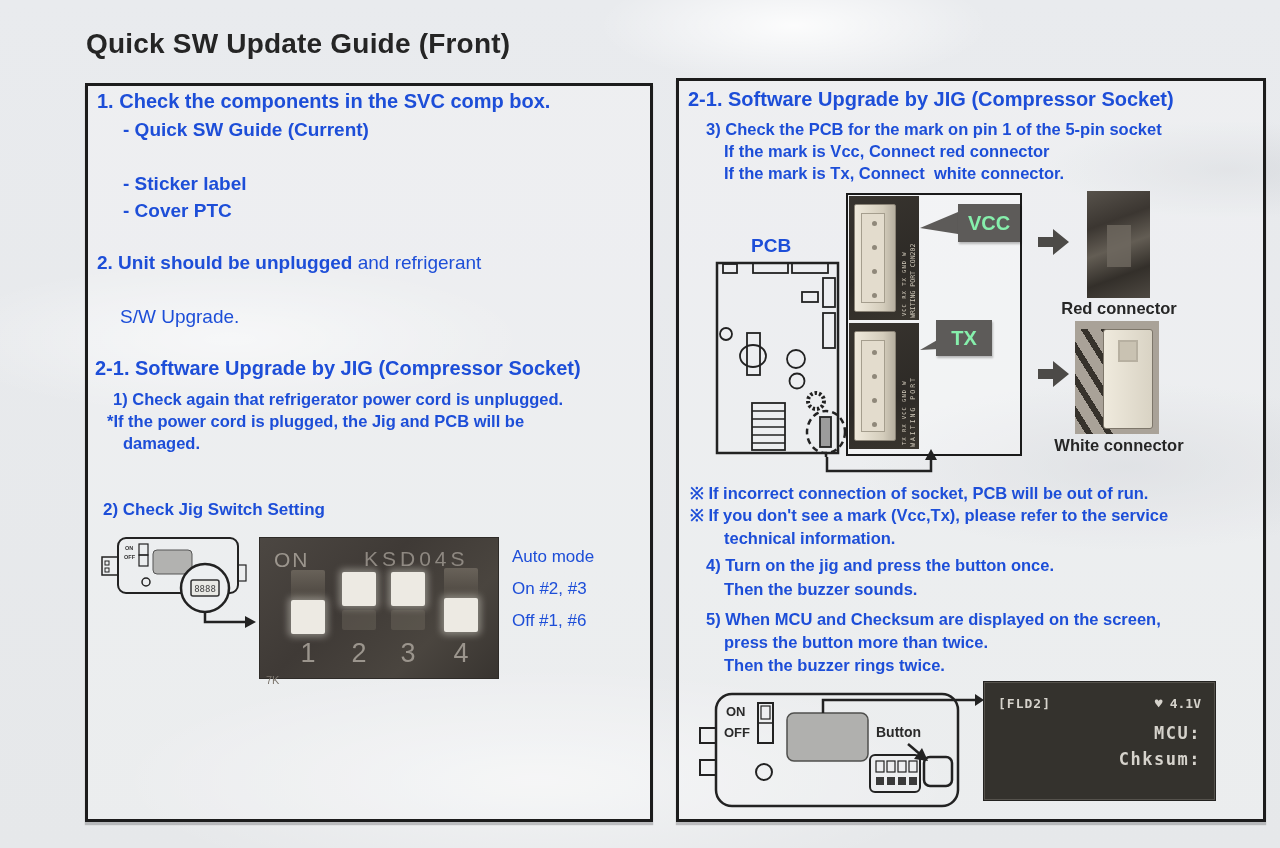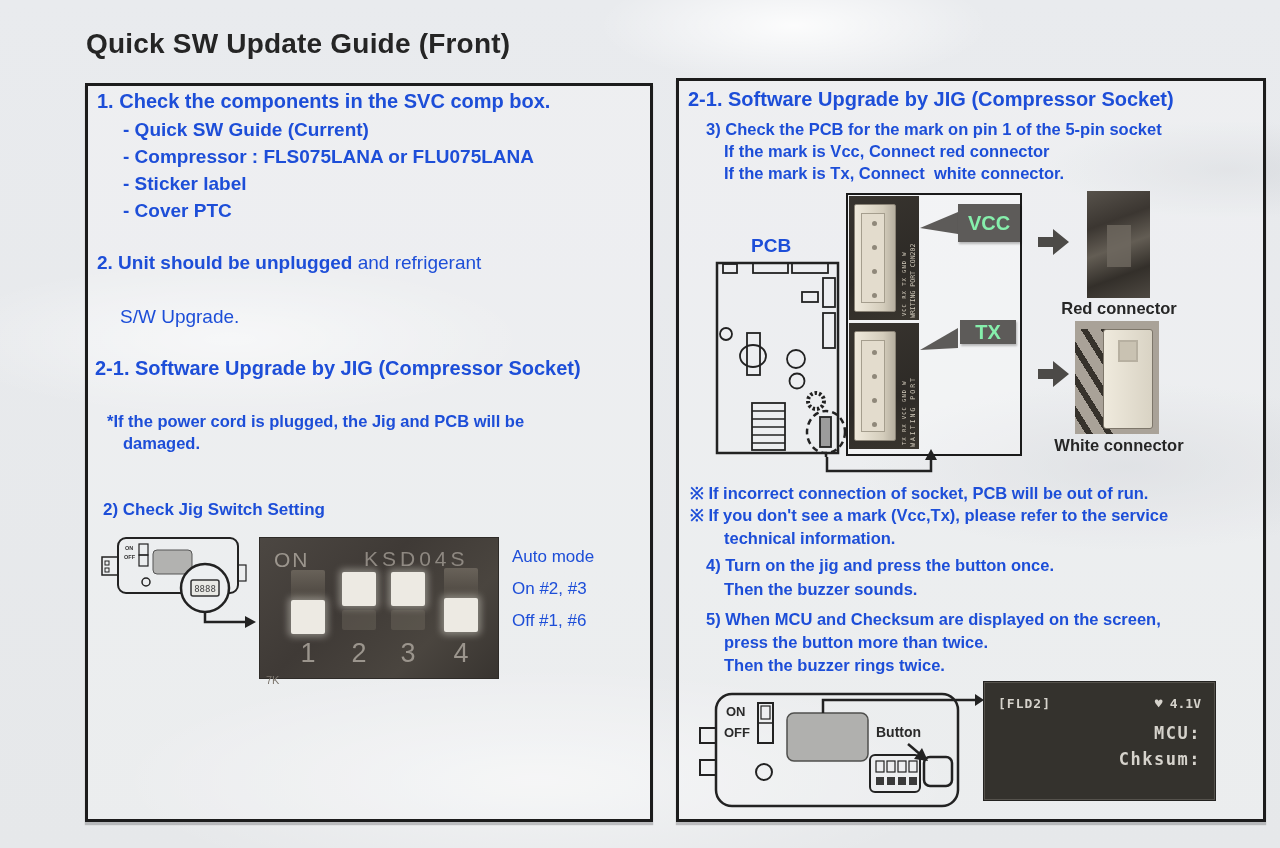--- a/index.html
+++ b/index.html
@@ -80,7 +80,6 @@
 
   <div class="t b20" style="left:97px;top:90px;">1. Check the components in the SVC comp box.</div>
   <div class="t b19" style="left:123px;top:119px;">- Quick SW Guide (Current)</div>
-  <div class="t b19" style="left:123px;top:146px;">- Compressor : FLS075LANA or FLU075LANA</div>
   <div class="t b19" style="left:123px;top:173px;">- Sticker label</div>
   <div class="t b19" style="left:123px;top:200px;">- Cover PTC</div>
 

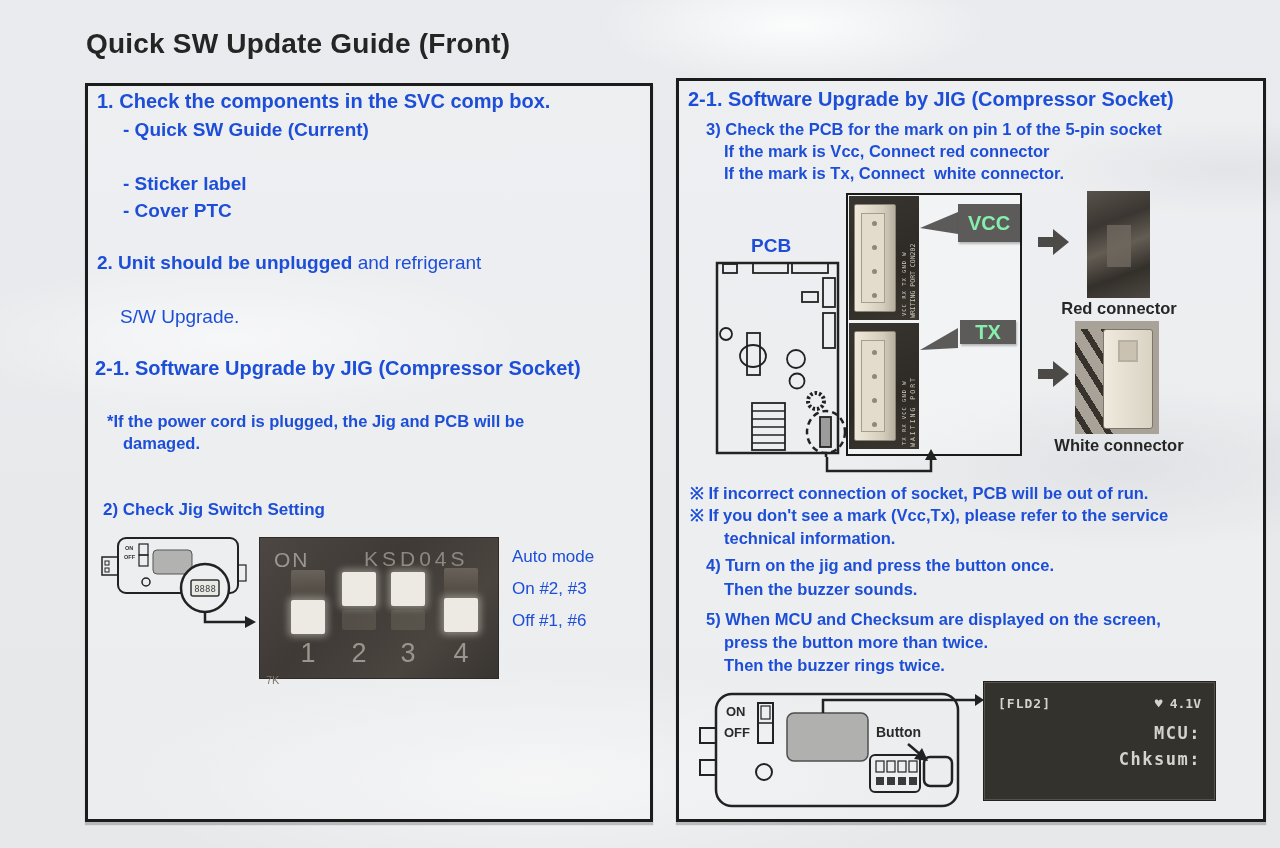--- a/index.html
+++ b/index.html
@@ -169,7 +169,7 @@
   </div>
 
   <div class="callout" style="left:958px;top:204px;width:62px;height:38px;">VCC</div>
-  <div class="callout" style="left:960px;top:320px;width:56px;height:24px;">TX</div>
+  <div class="callout" style="left:936px;top:320px;width:56px;height:36px;">TX</div>
 
   <div class="photo red-photo" style="left:1087px;top:191px;width:63px;height:107px;">
     <div class="red-glint"></div>

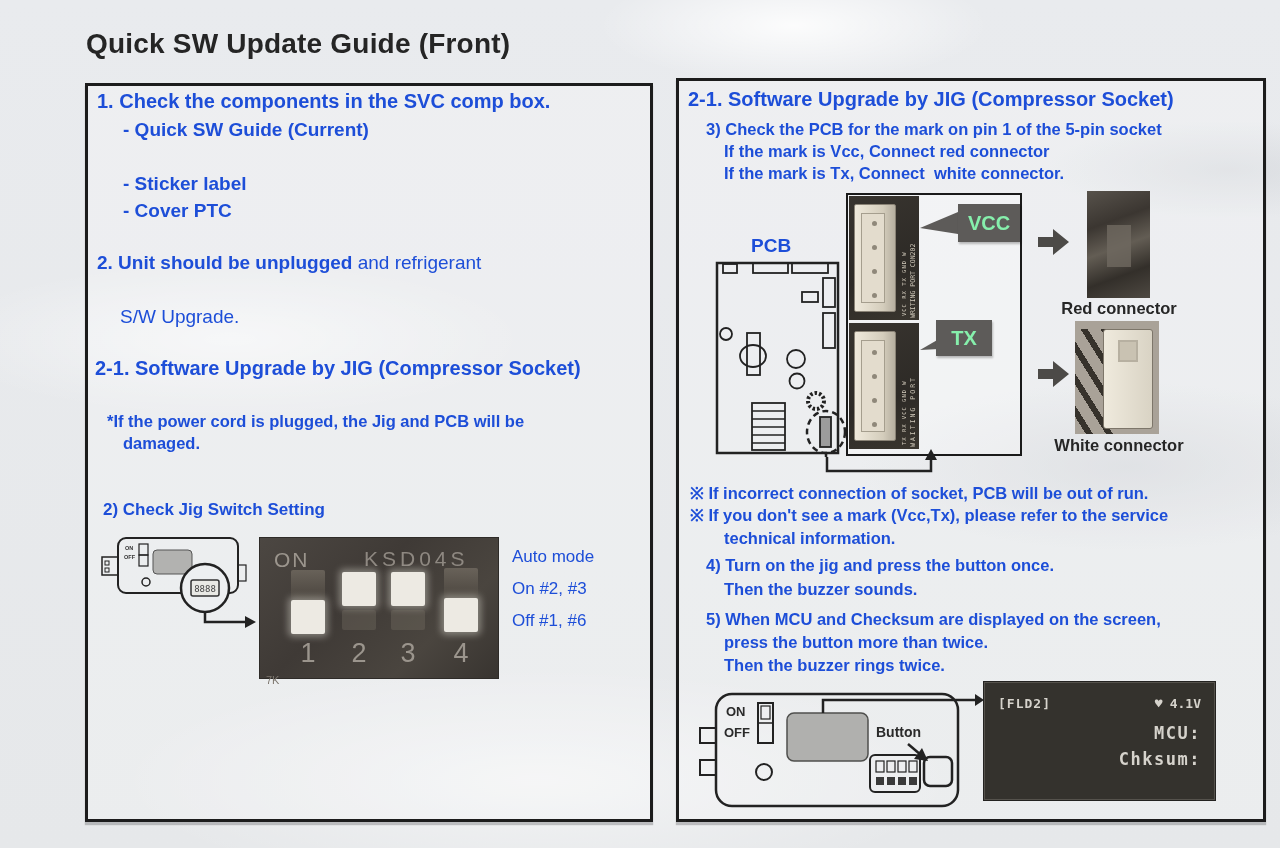--- a/index.html
+++ b/index.html
@@ -87,6 +87,7 @@
   <div class="t r19" style="left:120px;top:306px;">S/W Upgrade.</div>
 
   <div class="t b20" style="left:95px;top:357px;">2-1. Software Upgrade by JIG (Compressor Socket)</div>
+  <div class="t b16" style="left:113px;top:390px;">1) Check again that refrigerator power cord is unplugged.</div>
   <div class="t b16" style="left:107px;top:412px;">*If the power cord is plugged, the Jig and PCB will be</div>
   <div class="t b16" style="left:123px;top:434px;">damaged.</div>
 

